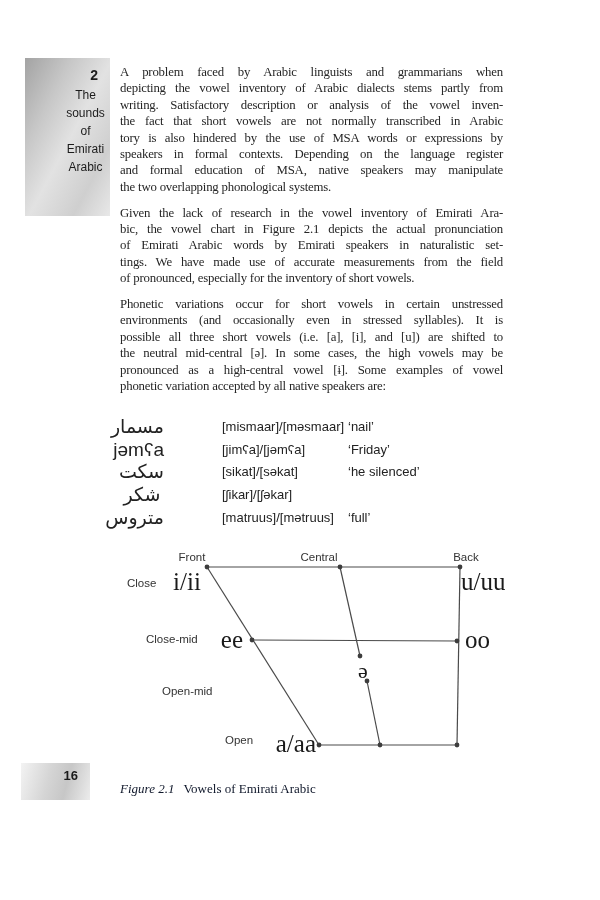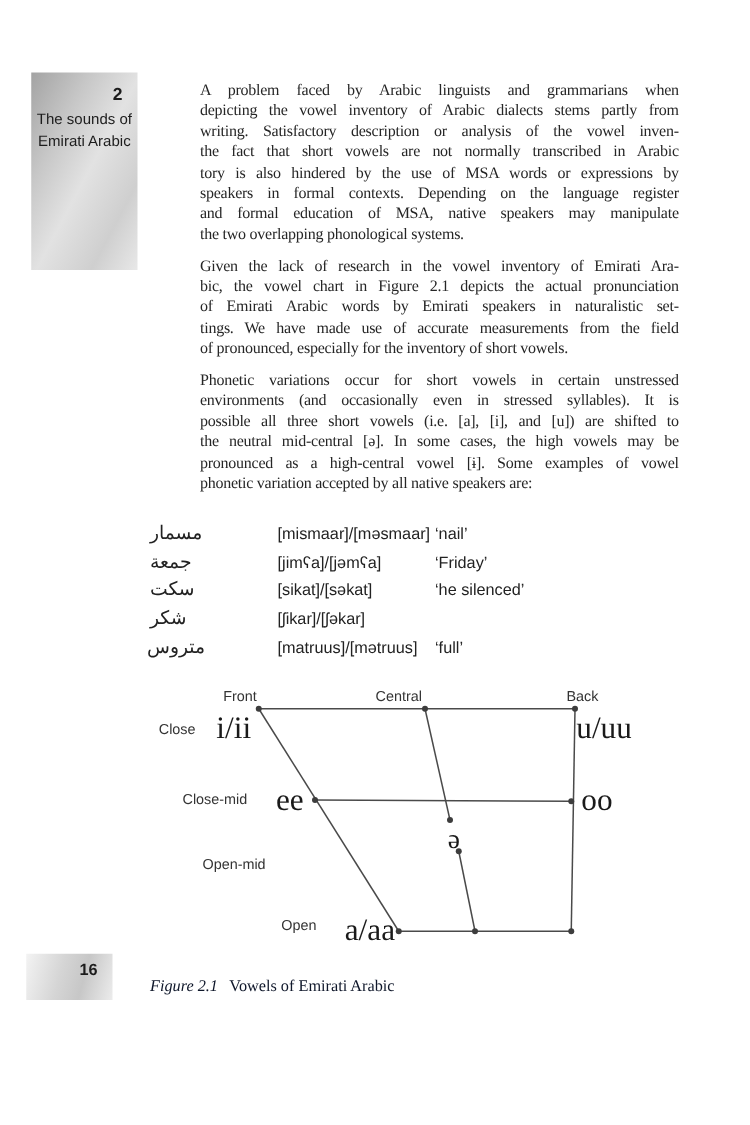--- a/index.html
+++ b/index.html
@@ -18,7 +18,7 @@
   .chapter-title{text-align:center;font-size:12px;line-height:18px;margin-top:3px;}
   
   .body-text{position:absolute;left:120px;top:64px;width:383px;
-    font-size:12.8px;line-height:16.4px;letter-spacing:-0.2px;margin-left:40px;}
+    font-size:12.8px;line-height:16.4px;letter-spacing:-0.2px;}
   .para{margin:0 0 9.4px 0;}
   .tline{text-align:justify;text-align-last:justify;white-space:normal;}
   .tline.lastline{text-align-last:left;}

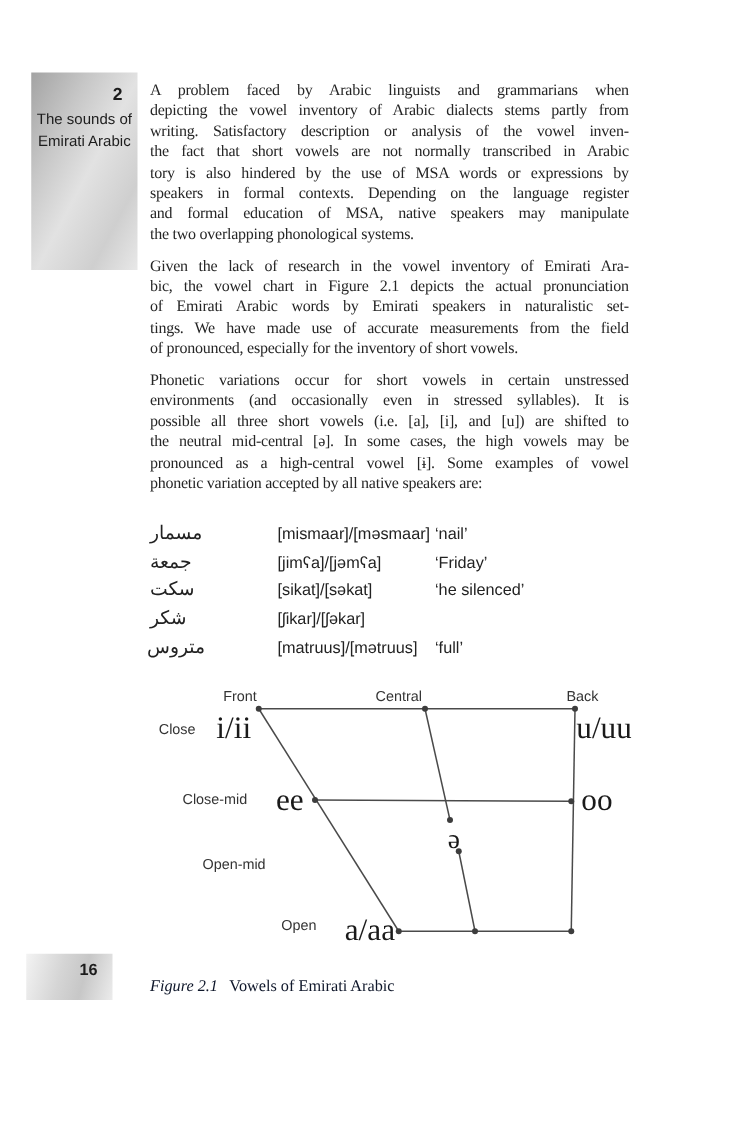--- a/index.html
+++ b/index.html
@@ -15,7 +15,7 @@
     padding-top:10px;box-sizing:border-box;
   }
   .chapter-num{text-align:right;padding-right:12px;font-weight:bold;font-size:14px;line-height:15px;}
-  .chapter-title{text-align:center;font-size:12px;line-height:18px;margin-top:3px;}
+  .chapter-title{text-align:center;font-size:12px;line-height:18px;margin-top:3px;padding-left:36px;}
   
   .body-text{position:absolute;left:120px;top:64px;width:383px;
     font-size:12.8px;line-height:16.4px;letter-spacing:-0.2px;}

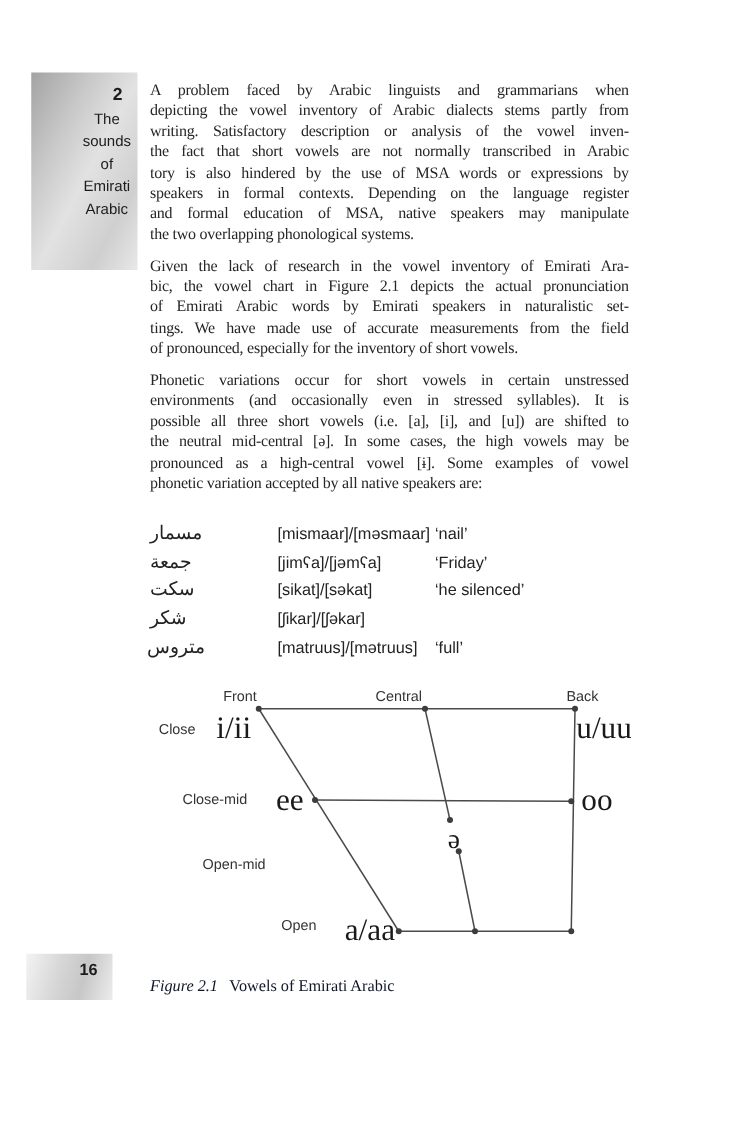--- a/index.html
+++ b/index.html
@@ -26,7 +26,7 @@
   .examples{position:absolute;left:120px;top:419px;width:383px;
     font-family:"Liberation Sans","DejaVu Sans",sans-serif;font-size:13px;color:#222;}
   .ex-row{display:grid;grid-template-columns:102px 126px auto;height:22.7px;align-items:start;}
-  .ex-arabic{text-align:left;padding-right:58px;box-sizing:border-box;font-size:15px;line-height:15px;direction:rtl;}
+  .ex-arabic{text-align:center;padding-right:58px;box-sizing:border-box;font-size:19px;line-height:15px;direction:rtl;}
   .ex-transcription{line-height:15px;}
   .ex-gloss{line-height:15px;}
   

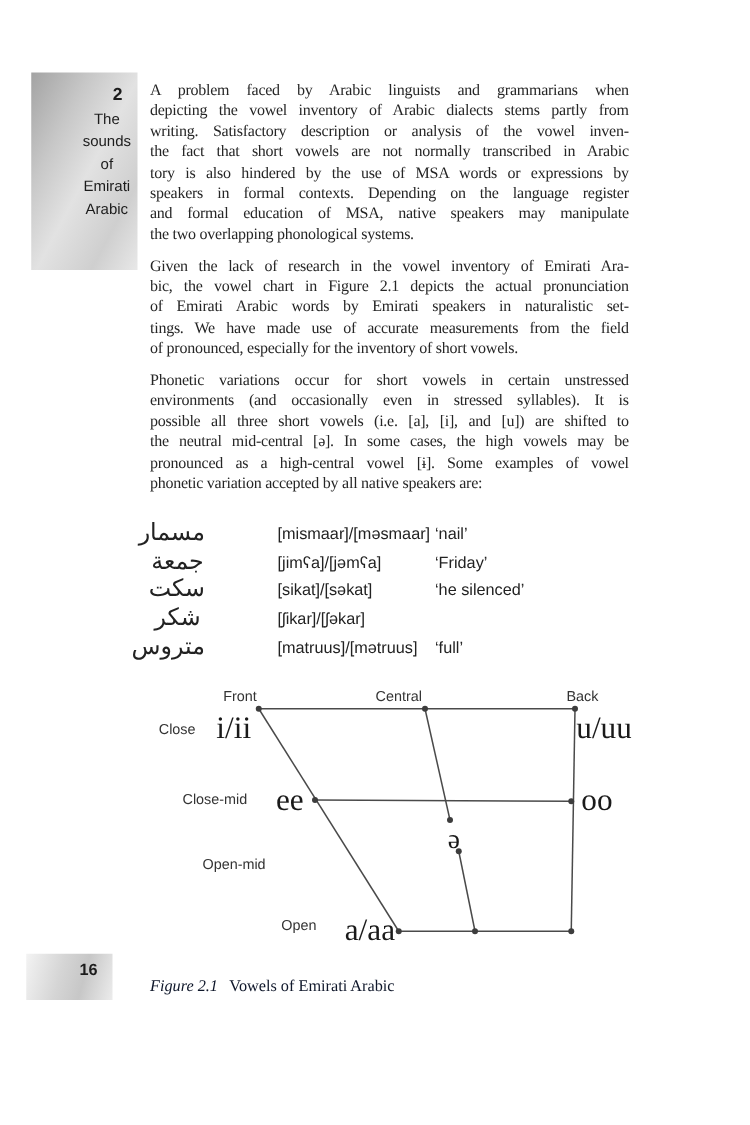--- a/index.html
+++ b/index.html
@@ -95,7 +95,7 @@
         <span class="ex-gloss">‘nail’</span>
       </div>
       <div class="ex-row">
-        <span class="ex-arabic">جمعة</span>
+        <span class="ex-arabic">jəmʕa</span>
         <span class="ex-transcription">[jimʕa]/[jəmʕa]</span>
         <span class="ex-gloss">‘Friday’</span>
       </div>

